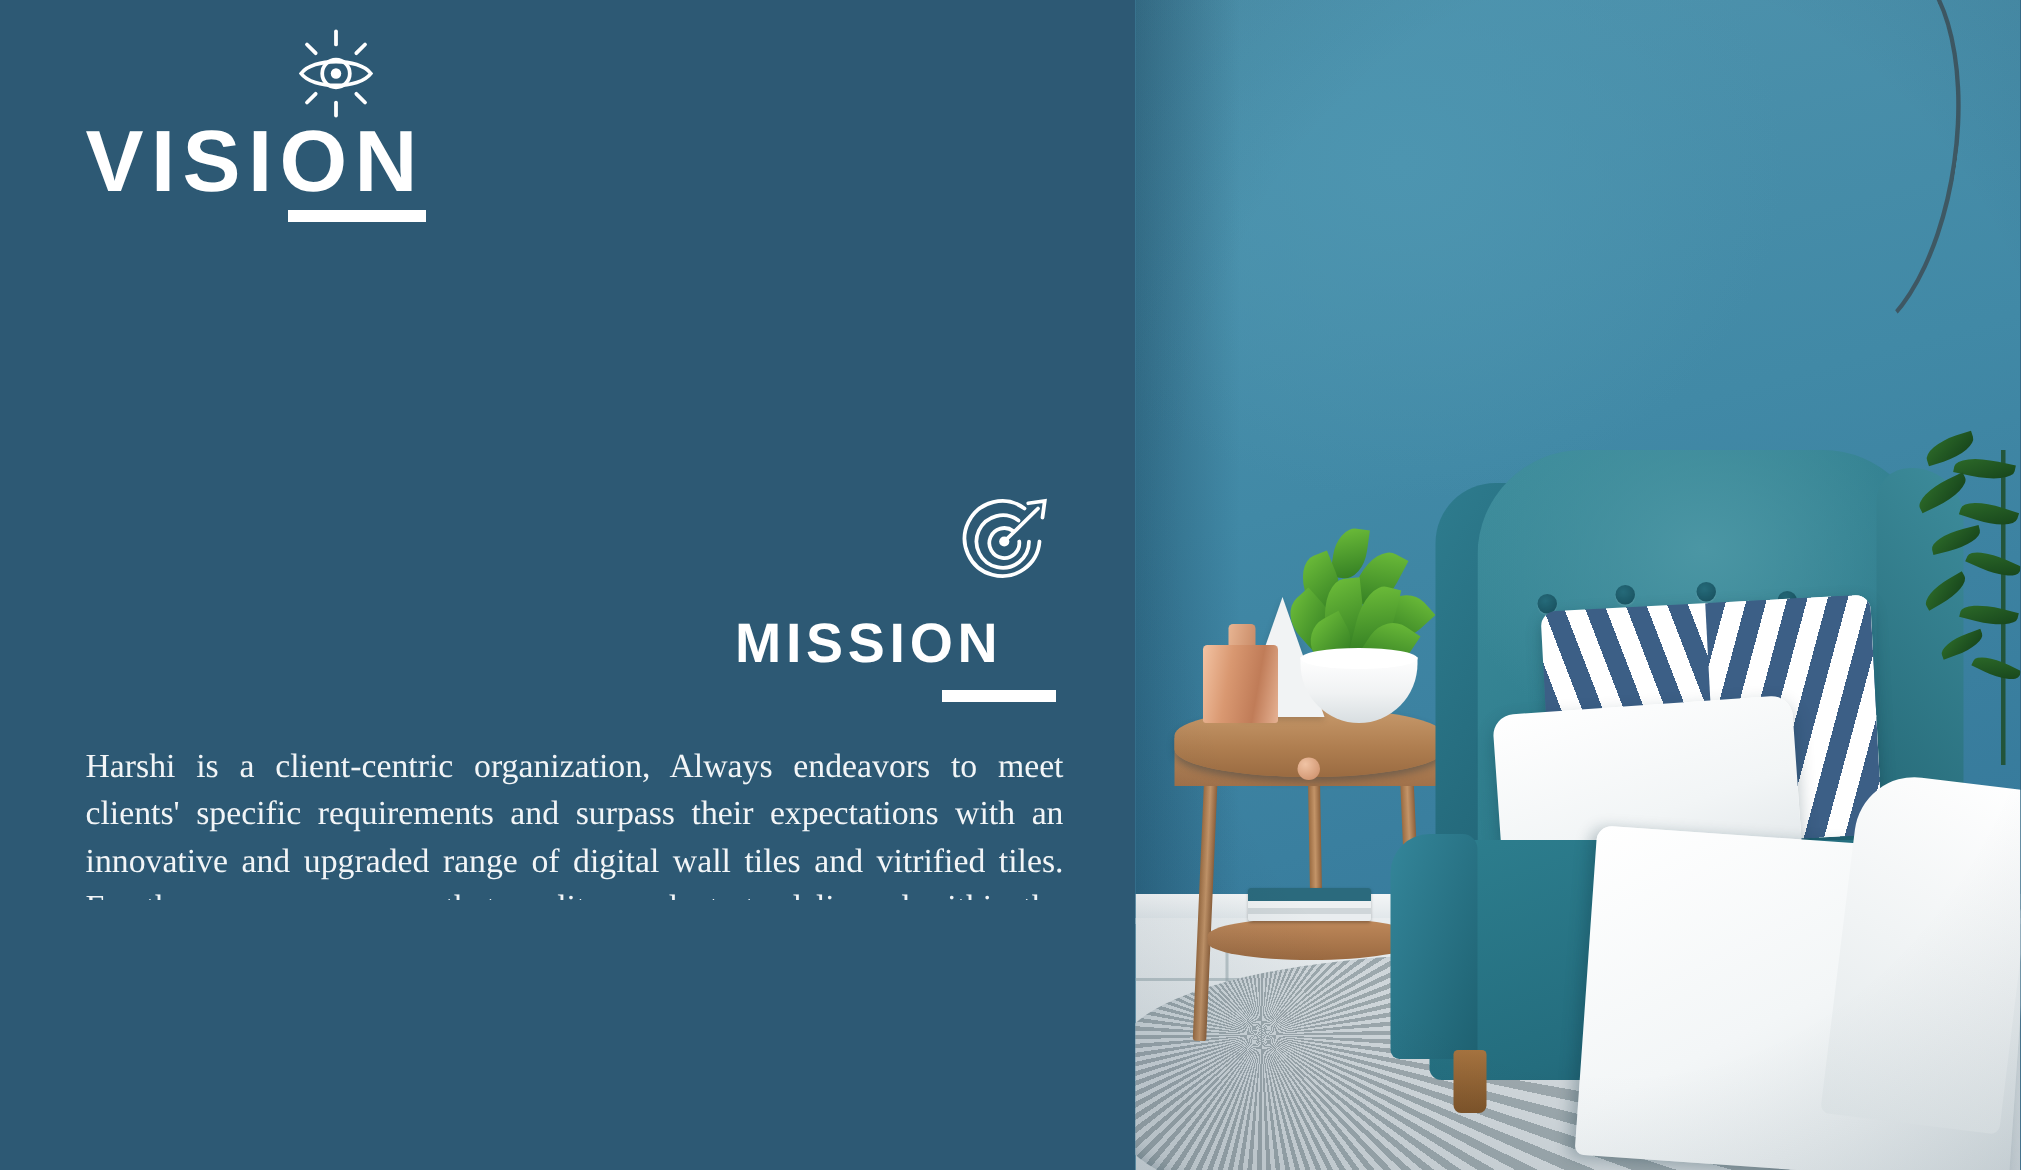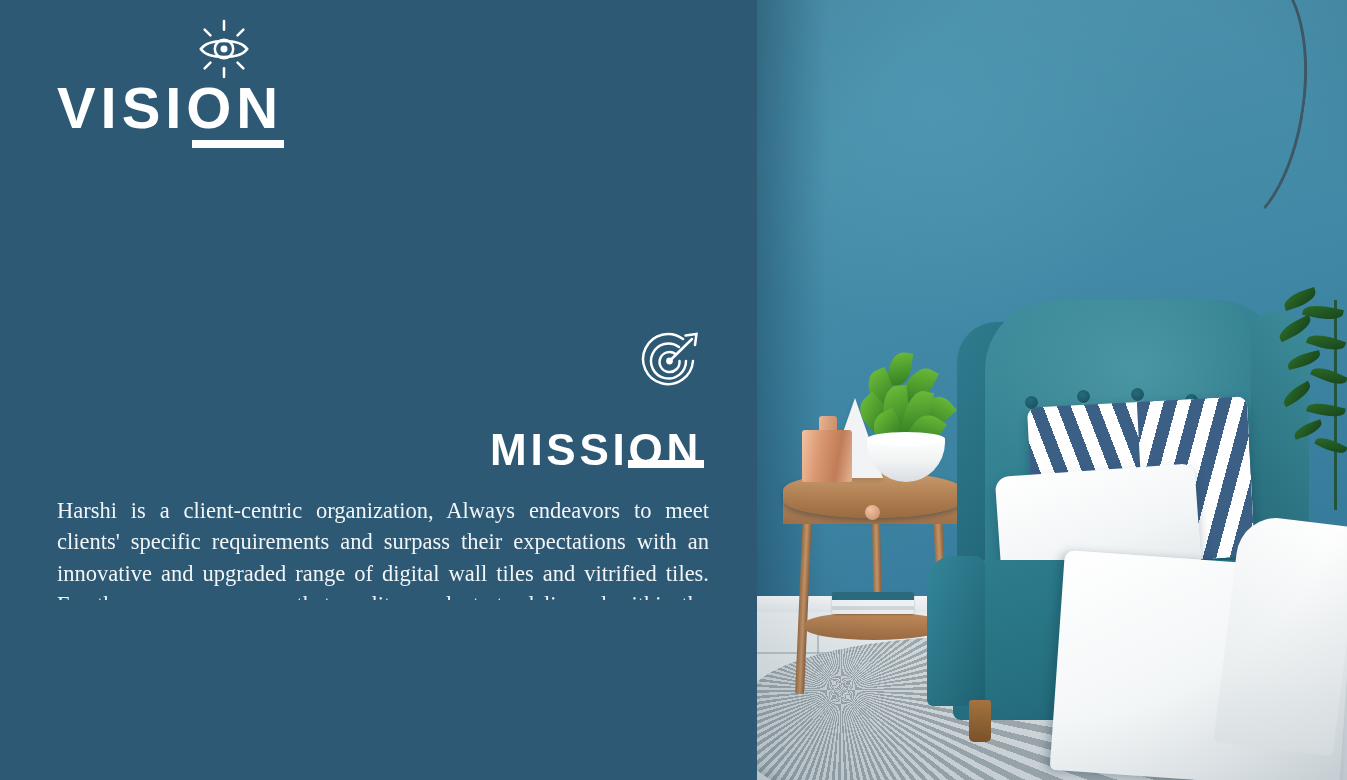--- a/index.html
+++ b/index.html
@@ -88,8 +88,8 @@
   }
   .mission-title {
     position:absolute;
-    left:490px; top:428px;
-    font-size:44px;
+    left:490px; top:410px;
+    font-size:37px;
   }
   .mission-rule {
     position:absolute;

